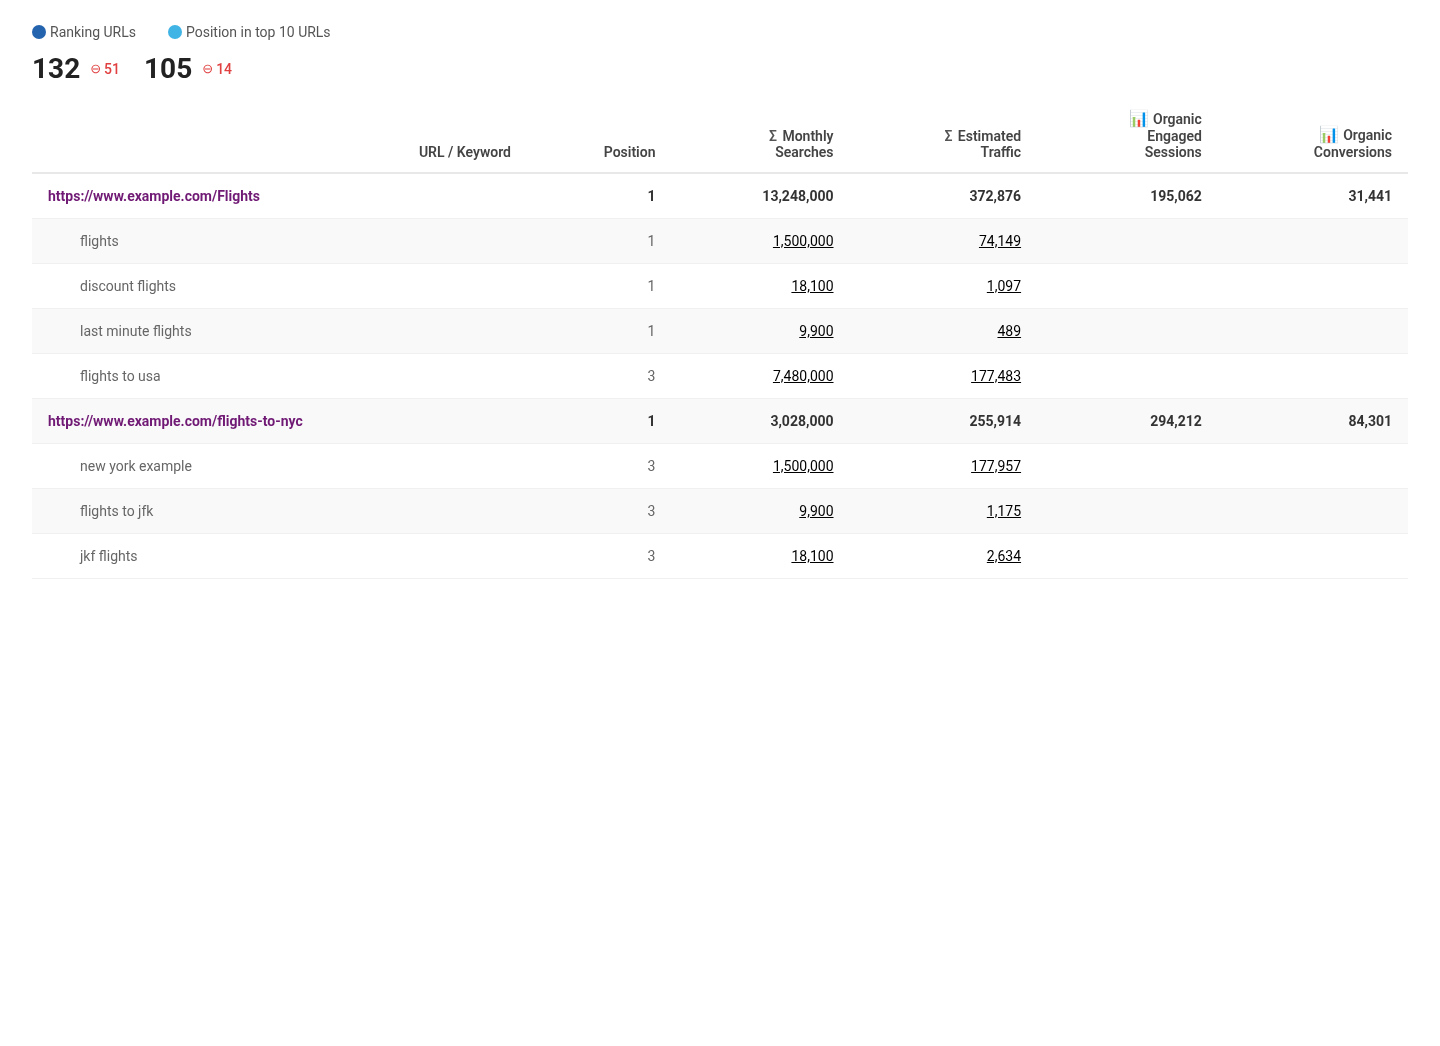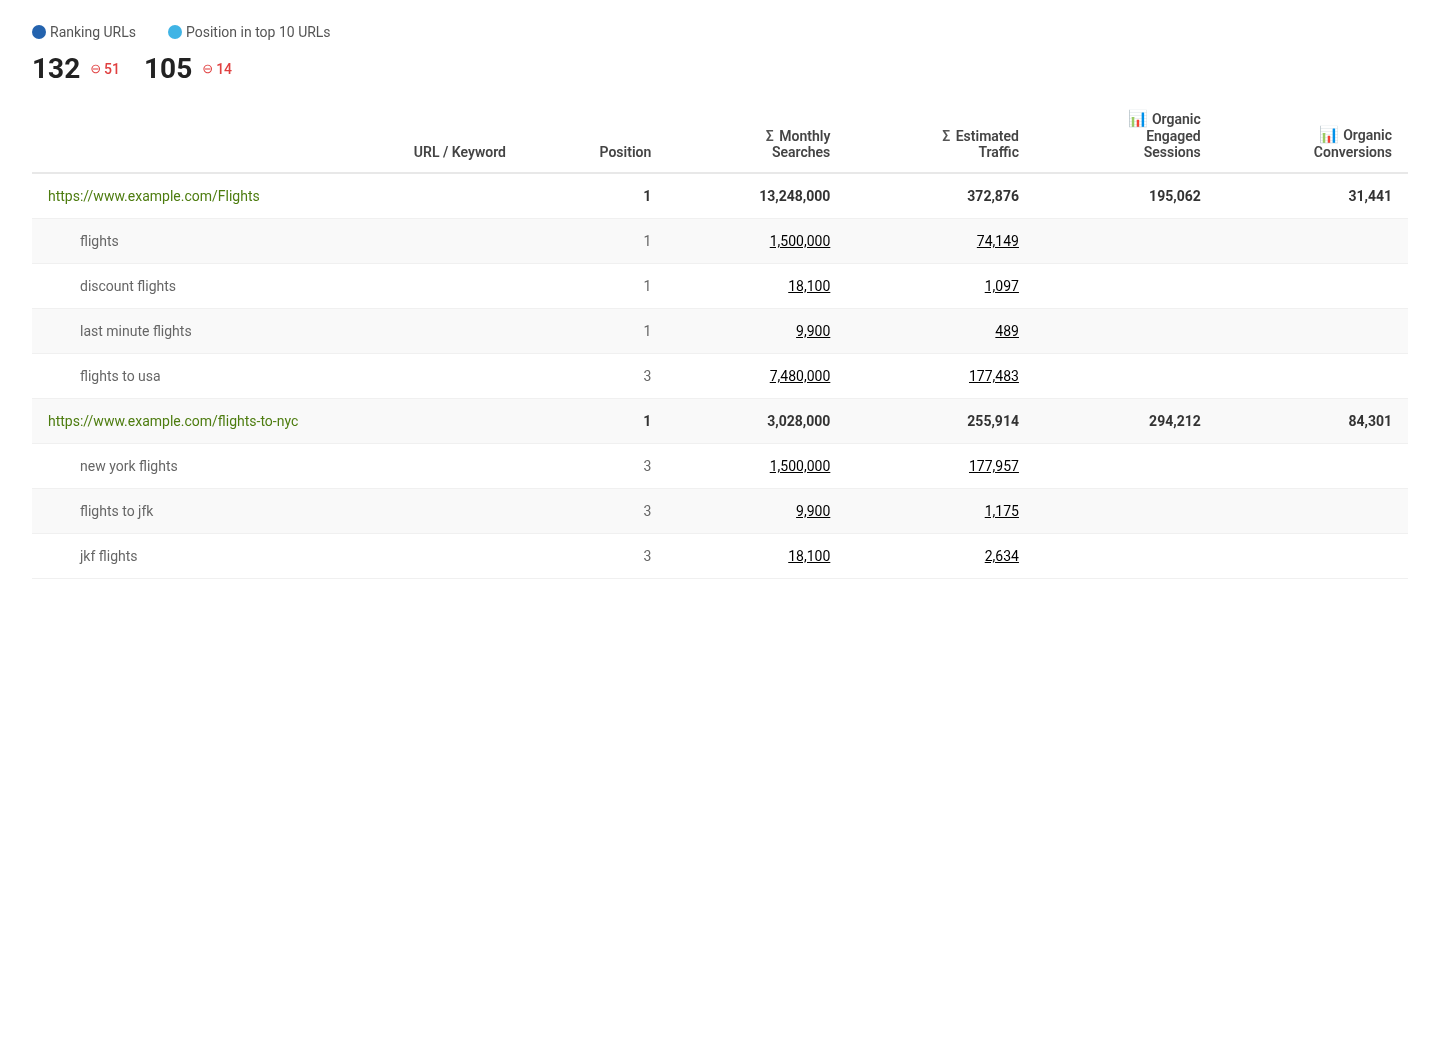--- a/index.html
+++ b/index.html
@@ -129,9 +129,9 @@
     }
 
     .url-link {
-      color: #4d7c0f;
+      color: #701a75;
       text-decoration: none;
-      font-weight: 400;
+      font-weight: 700;
     }
 
     .keyword-cell {

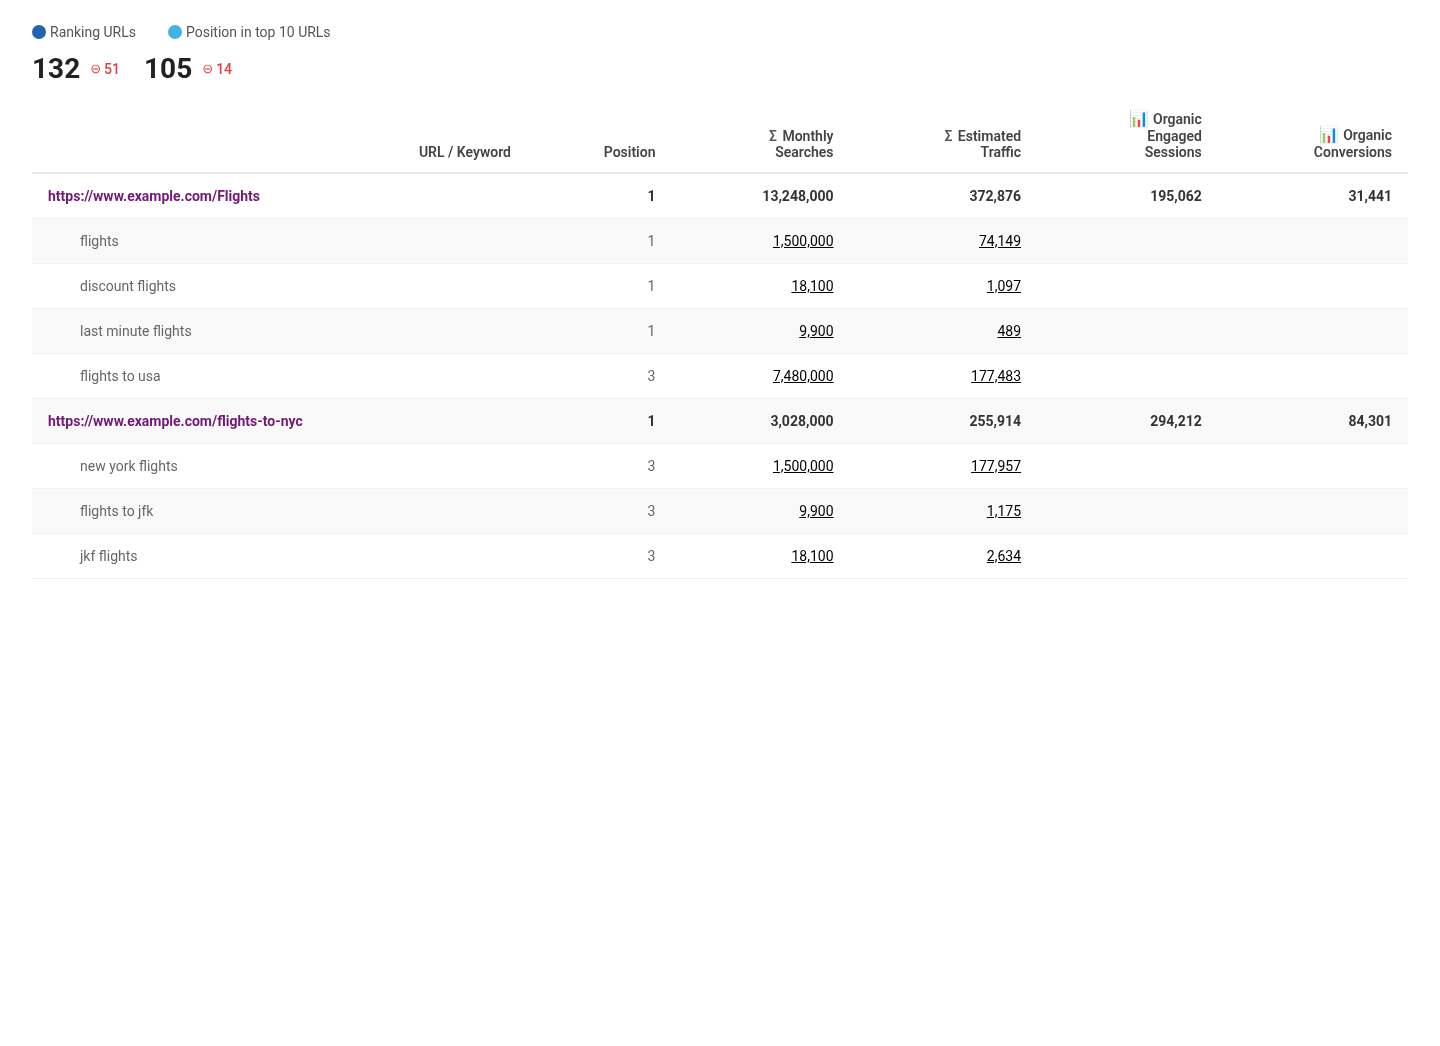--- a/index.html
+++ b/index.html
@@ -267,7 +267,7 @@
         <td class="value-bold">84,301</td>
       </tr>
       <tr>
-        <td class="keyword-cell">new york flights</td>
+        <td class="keyword-cell">new york example</td>
         <td class="position-normal">3</td>
         <td class="value-normal">1,500,000</td>
         <td class="value-normal">177,957</td>

